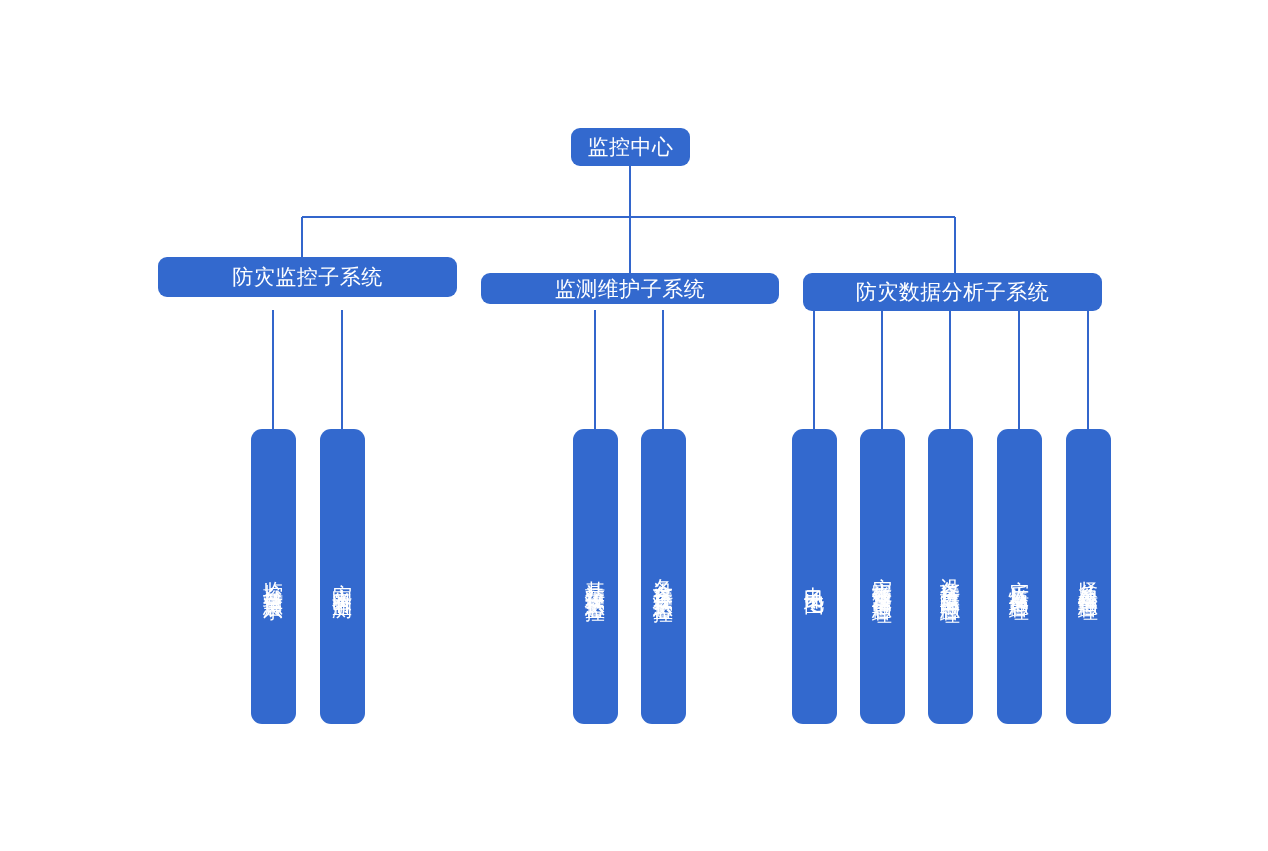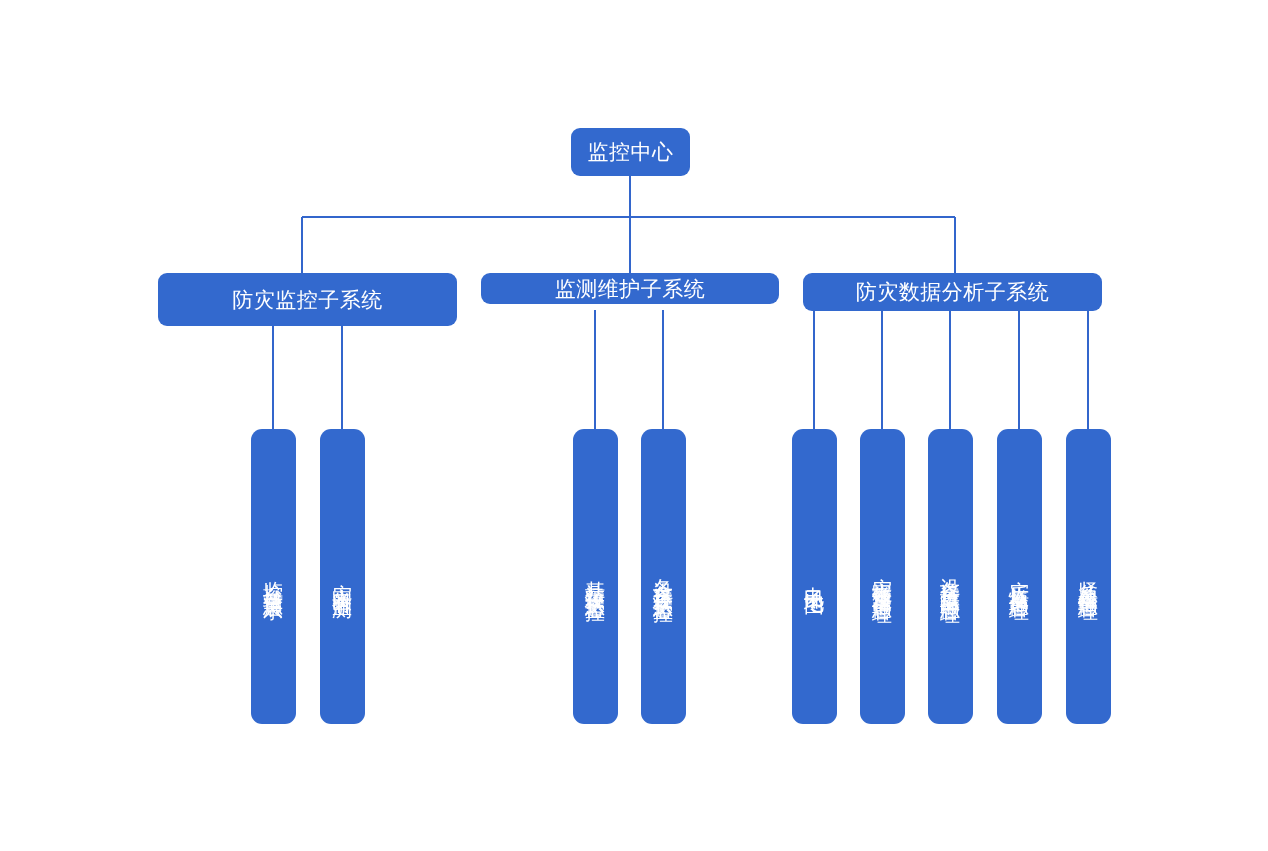--- a/index.html
+++ b/index.html
@@ -94,7 +94,7 @@
     </g>
   </svg>
 
-  <div class="node node-root" style="left:571px; top:128px; width:119px; height:48px;">
+  <div class="node node-root" style="left:571px; top:128px; width:119px; height:38px;">
     <span class="htext">监控中心</span>
   </div>
 

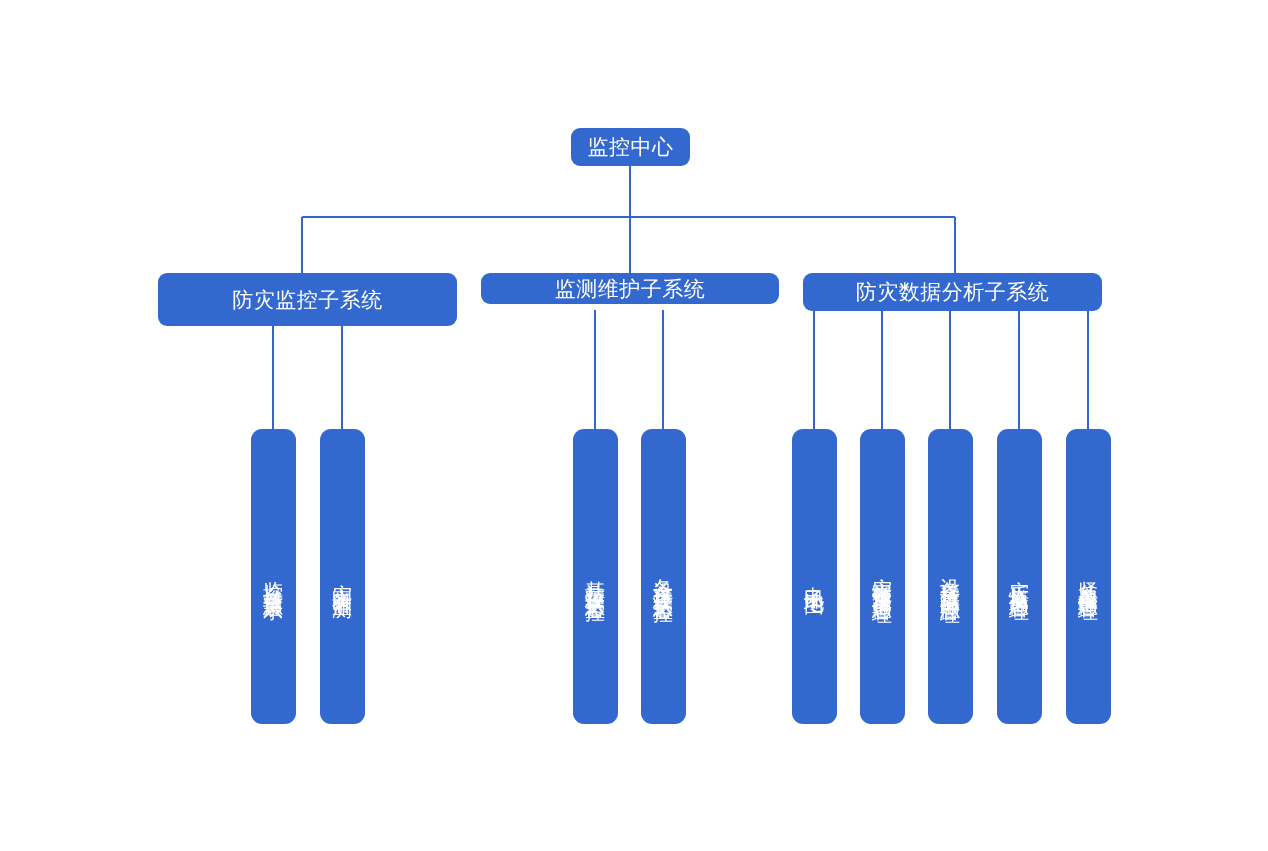--- a/index.html
+++ b/index.html
@@ -98,7 +98,7 @@
     <span class="htext">监控中心</span>
   </div>
 
-  <div class="node node-level2" style="left:158px; top:273px; width:299px; height:53px;text-align:right;">
+  <div class="node node-level2" style="left:158px; top:257px; width:299px; height:40px;text-align:right;">
     <span class="htext">防灾监控子系统</span>
   </div>
   <div class="node node-level2" style="left:481px; top:273px; width:298px; height:31px;">

